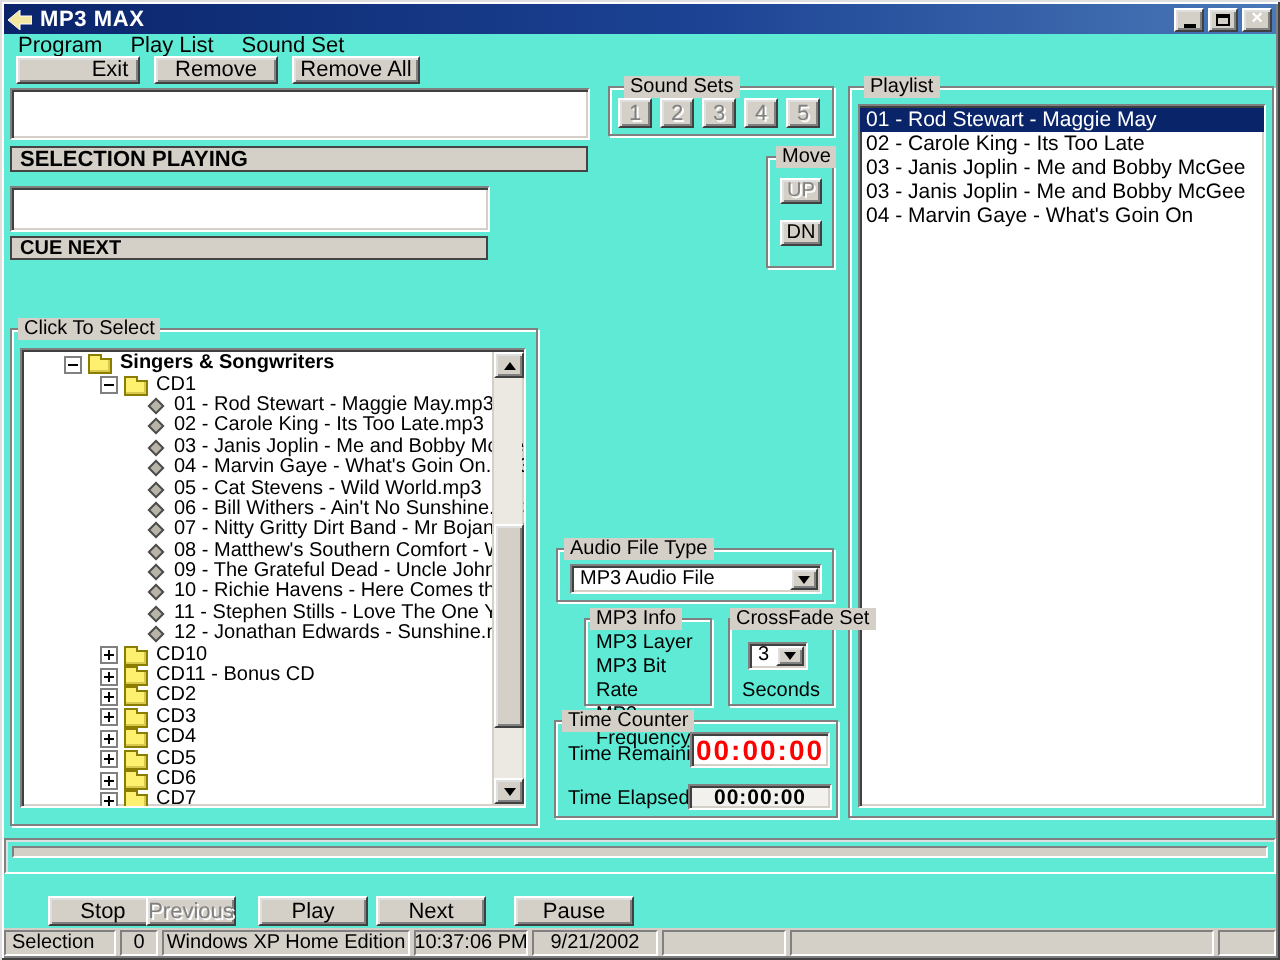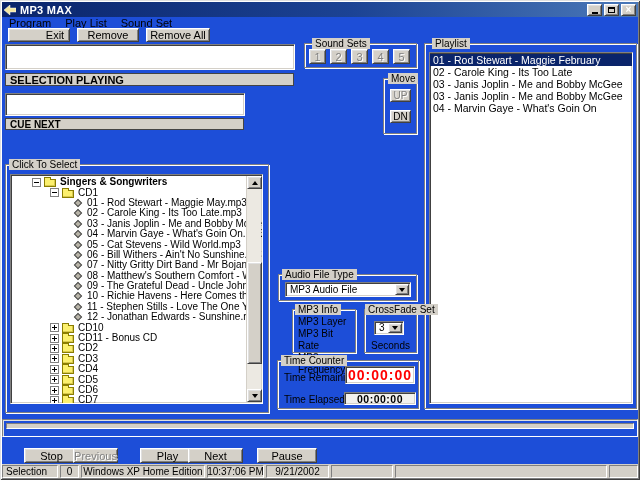--- a/index.html
+++ b/index.html
@@ -10,7 +10,7 @@
     background:#d4d0c8;
   }
   .win {
-    position:relative; width:640px; height:480px; background:#1d4ed8;
+    position:relative; width:640px; height:480px; background:#5eead4;
     box-shadow: inset 1px 1px 0 #dfdfdf, inset -1px -1px 0 #404040,
                 inset 2px 2px 0 #fff, inset -2px -2px 0 #808080;
   }

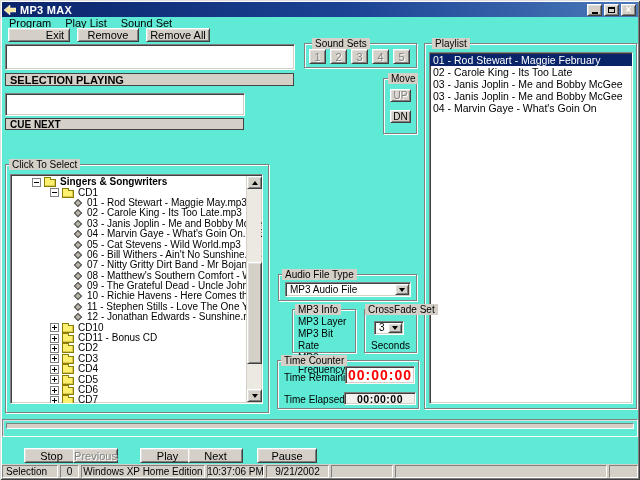--- a/index.html
+++ b/index.html
@@ -208,7 +208,7 @@
   <div class="group" style="left:424px;top:43px;width:213px;height:366px;">
     <span class="legend">Playlist</span>
     <div class="sunken listbox" style="left:4px;top:8px;width:204px;height:352px;padding-top:1px;">
-      <div class="pl-row selected">01 - Rod Stewart - Maggie February</div>
+      <div class="pl-row selected">01 - Rod Stewart - Maggie May</div>
       <div class="pl-row">02 - Carole King - Its Too Late</div>
       <div class="pl-row">03 - Janis Joplin - Me and Bobby McGee</div>
       <div class="pl-row">03 - Janis Joplin - Me and Bobby McGee</div>

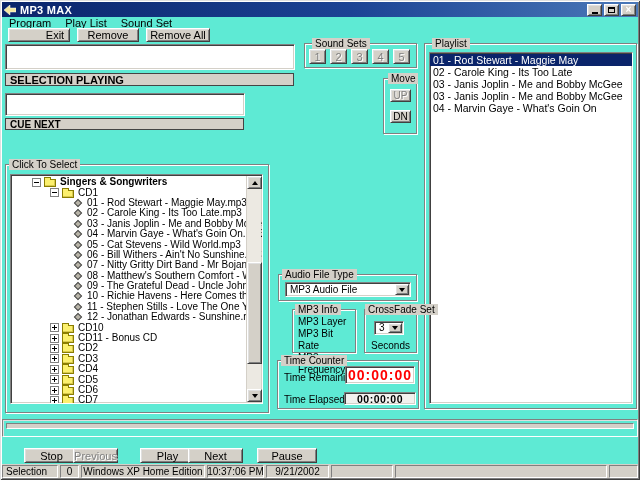--- a/index.html
+++ b/index.html
@@ -376,7 +376,7 @@
 
   <div class="btn" style="left:24px;top:448px;width:55px;height:15px;">Stop</div>
   <div class="btn disabled" style="left:73px;top:448px;width:45px;height:15px;">Previous</div>
-  <div class="btn" style="left:140px;top:448px;width:55px;height:15px;">Play</div>
+  <div class="btn" style="left:129px;top:448px;width:55px;height:15px;">Play</div>
   <div class="btn" style="left:188px;top:448px;width:55px;height:15px;">Next</div>
   <div class="btn" style="left:257px;top:448px;width:60px;height:15px;">Pause</div>
 

